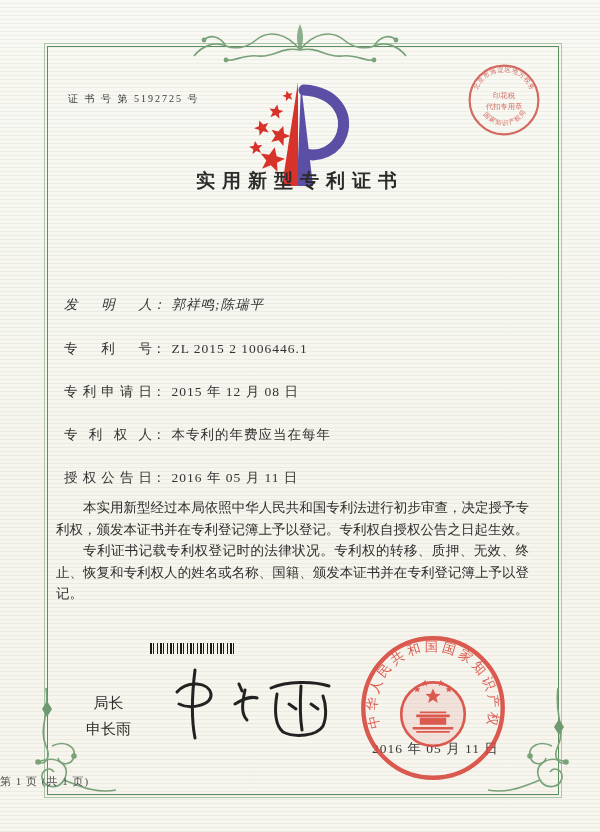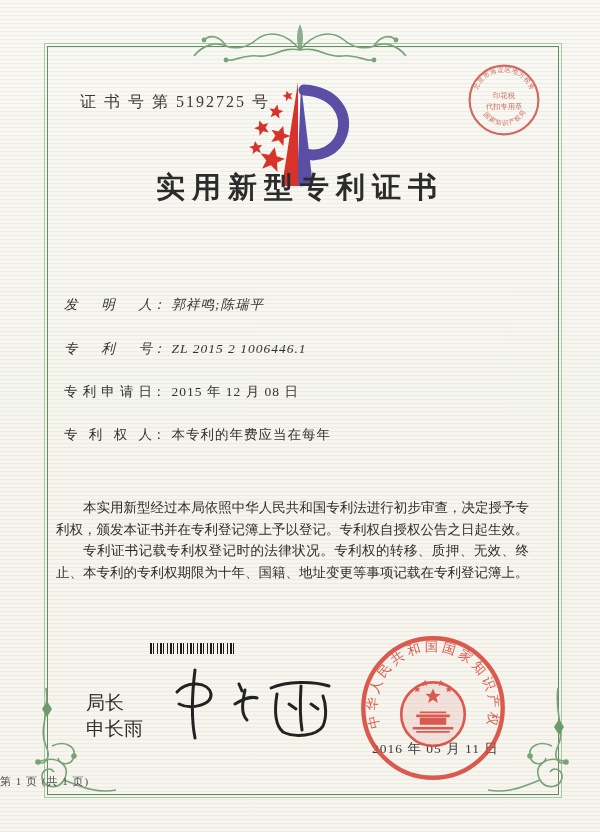--- a/index.html
+++ b/index.html
@@ -12,7 +12,7 @@
   }
   .frame-outer{position:absolute;left:44px;top:43px;width:516px;height:753px;border:1px solid #a9c6a9;}
   .frame-inner{position:absolute;left:47px;top:46px;width:510px;height:747px;border:1.5px solid #5e8d5e;}
-  .cert-number{position:absolute;left:80px;top:92px;font-size:16px;letter-spacing:2px;color:#3a3a3a;}
+  .cert-number{position:absolute;left:68px;top:92px;font-size:10px;letter-spacing:2px;color:#3a3a3a;}
   .logo{position:absolute;left:238px;top:80px;width:124px;height:112px;}
   .title{position:absolute;left:0;top:168px;width:600px;text-align:center;font-size:29px;font-weight:bold;letter-spacing:7px;color:#2b2b2b;}
   .field{position:absolute;left:64px;font-size:13.5px;color:#333;white-space:nowrap;}

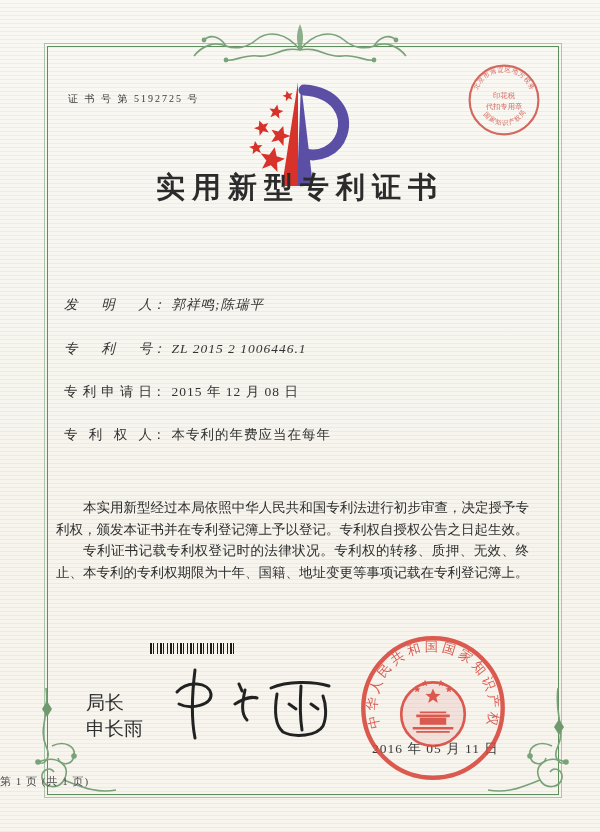--- a/index.html
+++ b/index.html
@@ -14,7 +14,7 @@
   .frame-inner{position:absolute;left:47px;top:46px;width:510px;height:747px;border:1.5px solid #5e8d5e;}
   .cert-number{position:absolute;left:68px;top:92px;font-size:10px;letter-spacing:2px;color:#3a3a3a;}
   .logo{position:absolute;left:238px;top:80px;width:124px;height:112px;}
-  .title{position:absolute;left:0;top:168px;width:600px;text-align:center;font-size:29px;font-weight:bold;letter-spacing:7px;color:#2b2b2b;}
+  .title{position:absolute;left:0;top:168px;width:600px;text-align:center;font-size:19px;font-weight:bold;letter-spacing:7px;color:#2b2b2b;}
   .field{position:absolute;left:64px;font-size:13.5px;color:#333;white-space:nowrap;}
   .flabel{display:inline-block;width:88px;text-align:justify;text-align-last:justify;vertical-align:top;}
   .fcolon{display:inline-block;margin-right:6px;}

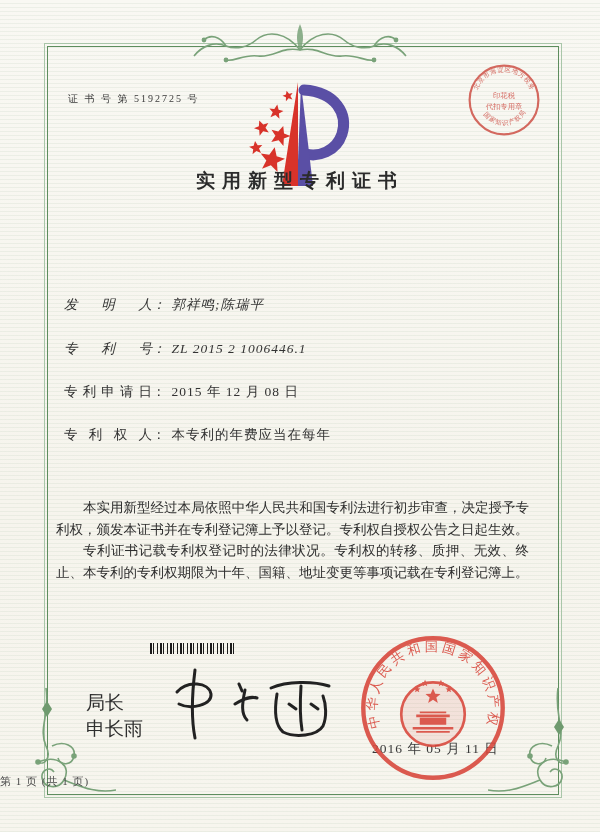--- a/index.html
+++ b/index.html
@@ -105,7 +105,7 @@
   <div class="field" style="top:296px;font-style:italic;">
     <span class="flabel">发明人</span><span class="fcolon">：</span><span class="fvalue">郭祥鸣;陈瑞平</span>
   </div>
-  <div class="field" style="top:340px;font-style:italic;">
+  <div class="field" style="top:340px;">
     <span class="flabel">专利号</span><span class="fcolon">：</span><span class="fvalue">ZL 2015 2 1006446.1</span>
   </div>
   <div class="field" style="top:383px;">

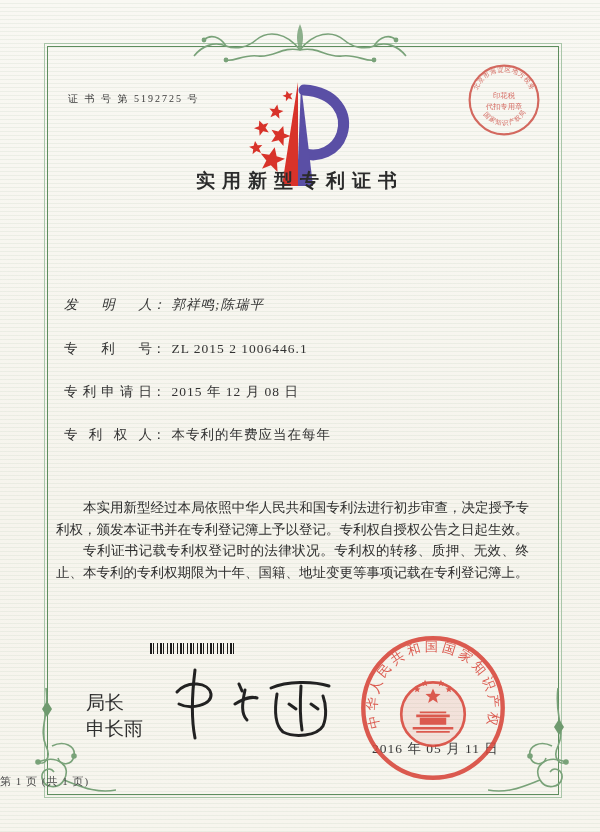--- a/index.html
+++ b/index.html
@@ -114,6 +114,9 @@
   <div class="field" style="top:426px;">
     <span class="flabel">专利权人</span><span class="fcolon">：</span><span class="fvalue">本专利的年费应当在每年</span>
   </div>
+  <div class="field" style="top:469px;">
+    <span class="flabel">授权公告日</span><span class="fcolon">：</span><span class="fvalue">2016 年 05 月 11 日</span>
+  </div>
 
   <div class="paras">
     <p>本实用新型经过本局依照中华人民共和国专利法进行初步审查，决定授予专利权，颁发本证书并在专利登记簿上予以登记。专利权自授权公告之日起生效。</p>

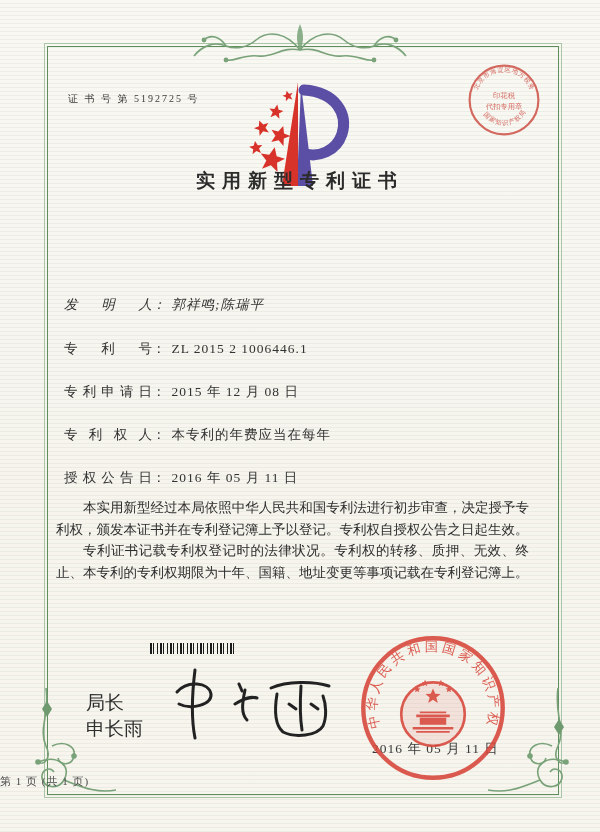--- a/index.html
+++ b/index.html
@@ -120,7 +120,7 @@
 
   <div class="paras">
     <p>本实用新型经过本局依照中华人民共和国专利法进行初步审查，决定授予专利权，颁发本证书并在专利登记簿上予以登记。专利权自授权公告之日起生效。</p>
-    <p>专利证书记载专利权登记时的法律状况。专利权的转移、质押、无效、终止、本专利的专利权期限为十年、国籍、地址变更等事项记载在专利登记簿上。</p>
+    <p>专利证书记载专利权登记时的法律状况。专利权的转移、质押、无效、终止、恢复和专利权人的姓名或名称、国籍、颁发本证书并在专利登记簿上予以登记。</p>
   </div>
 
   <div class="barcode"></div>

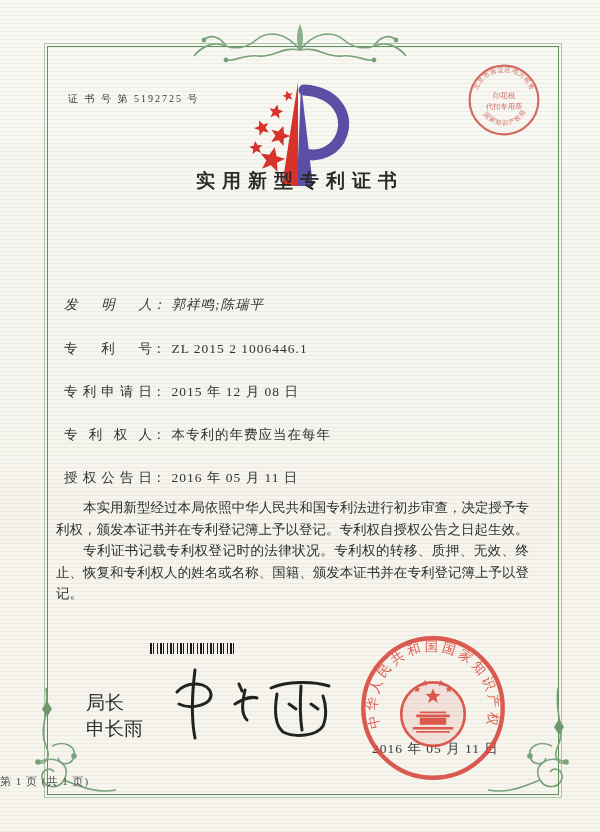--- a/index.html
+++ b/index.html
@@ -25,7 +25,7 @@
     background:
       repeating-linear-gradient(90deg,#1c1c1c 0 2px,transparent 2px 3px,#1c1c1c 3px 4px,transparent 4px 7px,#1c1c1c 7px 8px,transparent 8px 10px);
   }
-  .signer{position:absolute;left:86px;top:690px;font-size:19px;line-height:26px;color:#2e2e2e;}
+  .signer{position:absolute;left:86px;top:690px;font-size:15px;line-height:26px;color:#2e2e2e;text-align:center;}
   .signature{position:absolute;left:165px;top:660px;width:175px;height:85px;}
   .seal{position:absolute;left:358px;top:633px;width:150px;height:150px;opacity:.88;}
   .seal-date{position:absolute;left:372px;top:740px;font-size:13.5px;letter-spacing:1px;color:#3a3a3a;}

